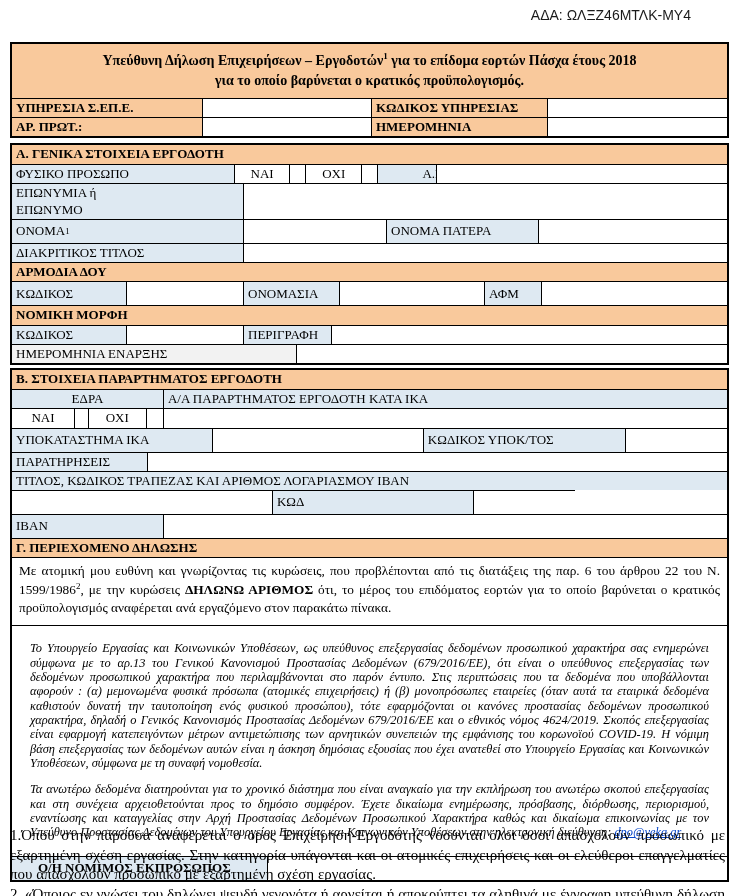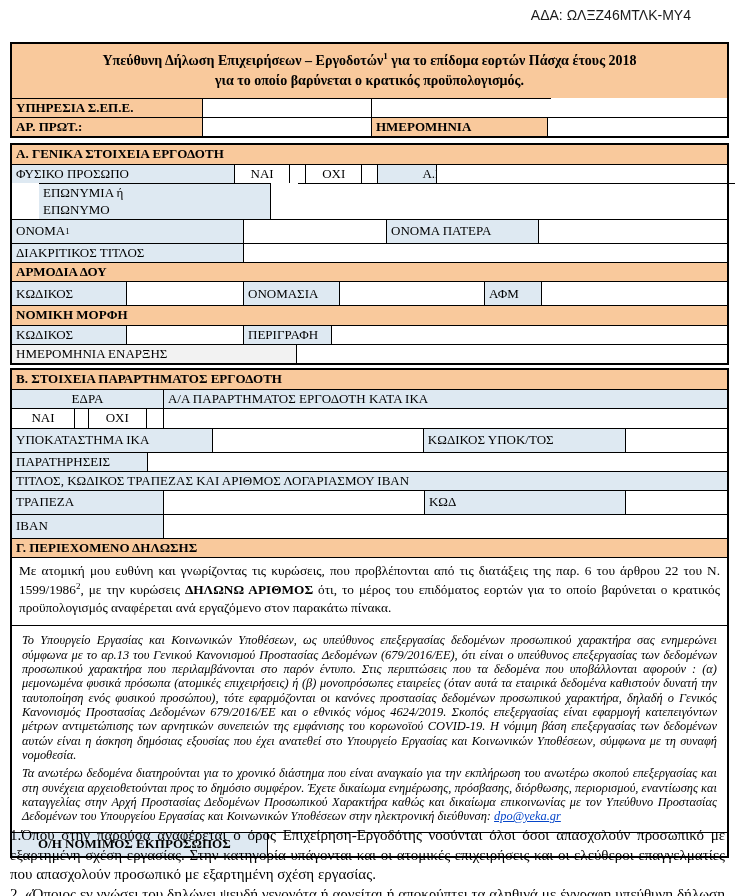--- a/index.html
+++ b/index.html
@@ -69,6 +69,7 @@
     <div class="row">
       <div class="cell orange" style="width:26.7%;">ΥΠΗΡΕΣΙΑ Σ.ΕΠ.Ε.</div>
       <div class="cell" style="width:23.65%;"></div>
+      <div class="cell orange" style="width:24.6%;">ΚΩΔΙΚΟΣ ΥΠΗΡΕΣΙΑΣ</div>
       <div class="cell" style="width:25.05%;"></div>
     </div>
     <div class="row">

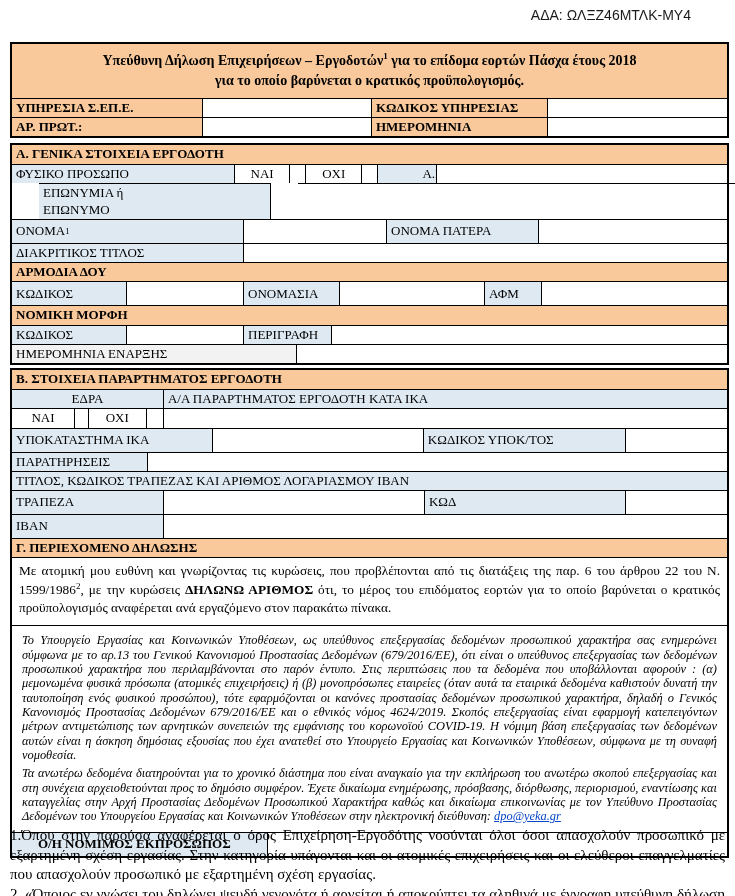--- a/index.html
+++ b/index.html
@@ -49,7 +49,7 @@
   }
   .footnotes p{margin:0;}
   .bold{font-weight:bold;}
-  .tall{min-height:34px;margin-left:27px;}
+  .tall{min-height:34px;}
   .mid{min-height:24px;}
 </style>
 </head>

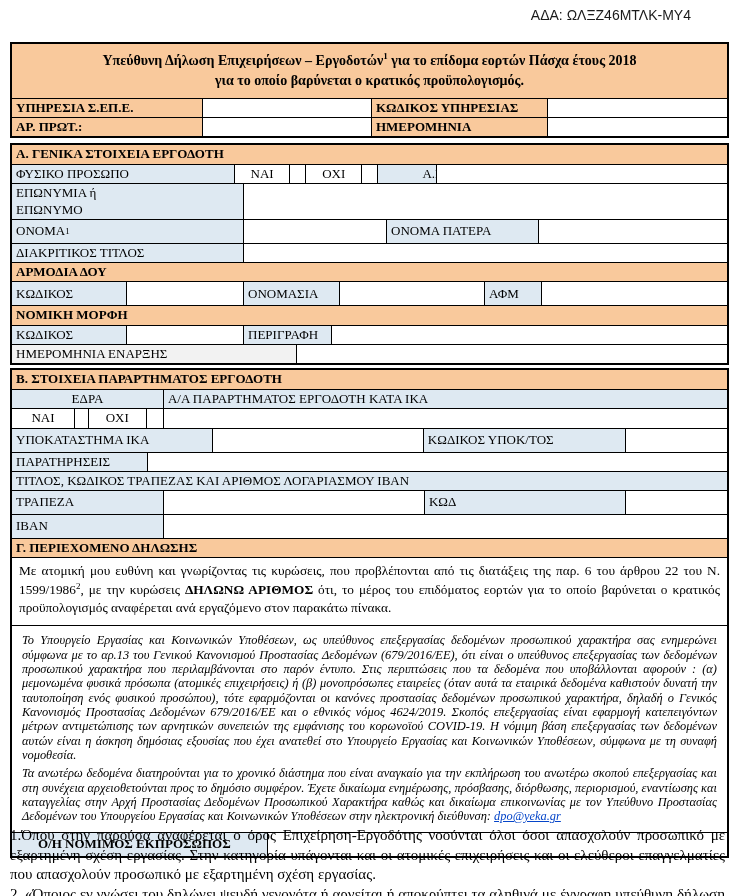--- a/index.html
+++ b/index.html
@@ -168,7 +168,6 @@
       <div class="cell blue full">ΤΙΤΛΟΣ, ΚΩΔΙΚΟΣ ΤΡΑΠΕΖΑΣ ΚΑΙ  ΑΡΙΘΜΟΣ ΛΟΓΑΡΙΑΣΜΟΥ ΙΒΑΝ</div>
     </div>
     <div class="row">
-      <div class="cell blue mid" style="width:21.25%;">ΤΡΑΠΕΖΑ</div>
       <div class="cell mid" style="width:36.5%;"></div>
       <div class="cell blue mid" style="width:28.1%;">ΚΩΔ</div>
       <div class="cell mid" style="width:14.15%;"></div>

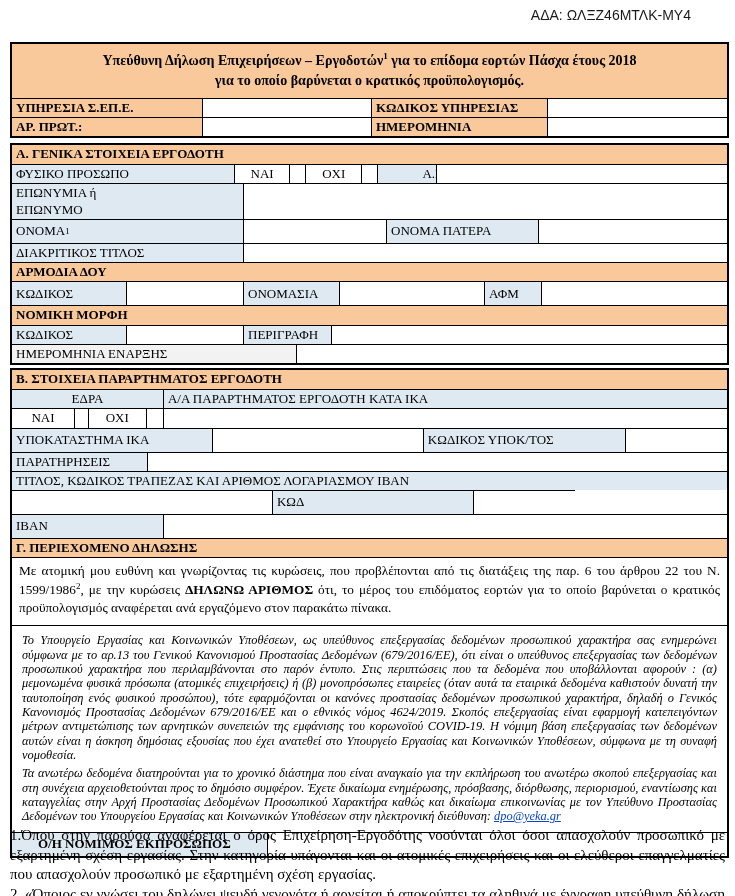--- a/index.html
+++ b/index.html
@@ -40,7 +40,7 @@
     display:block;white-space:normal;text-align:justify;
     font-style:italic;font-size:12.4px;line-height:1.155;padding:3px 6px 4px 6px;
   }
-  .gdpr p{margin:4px;}
+  .gdpr p{margin:12px;}
   sup{font-size:9px;line-height:0;}
   .link{color:#0545c9;text-decoration:underline;cursor:pointer;}
   .footnotes{

